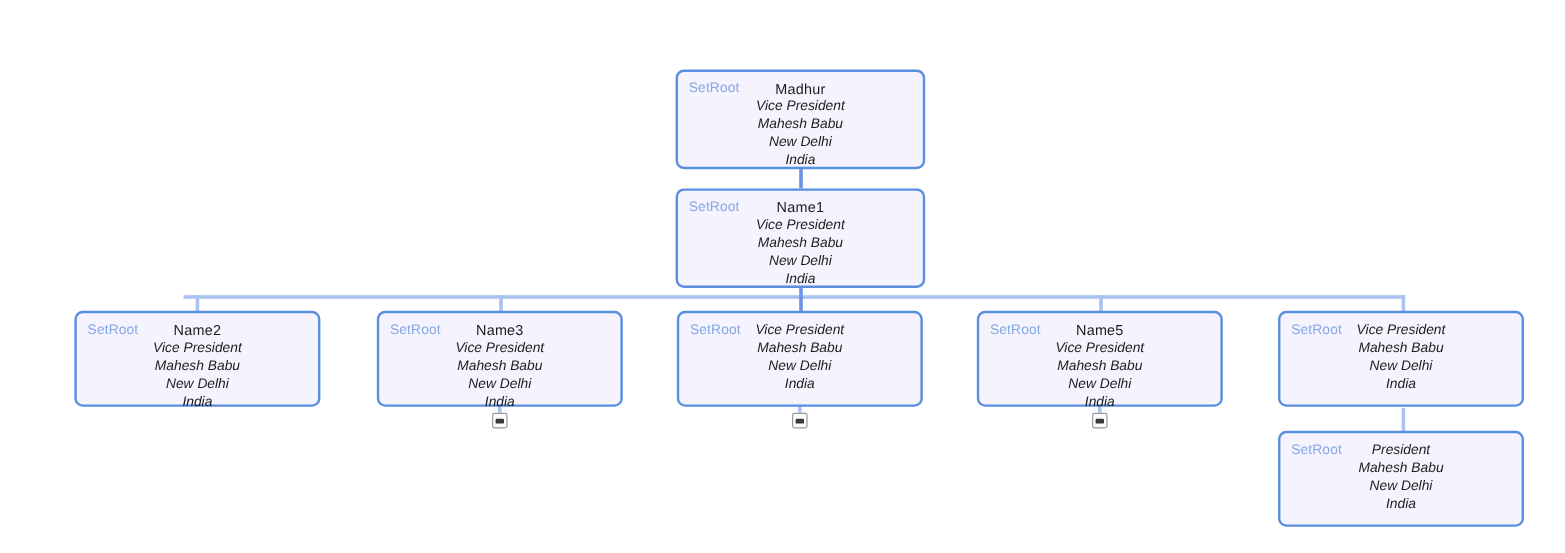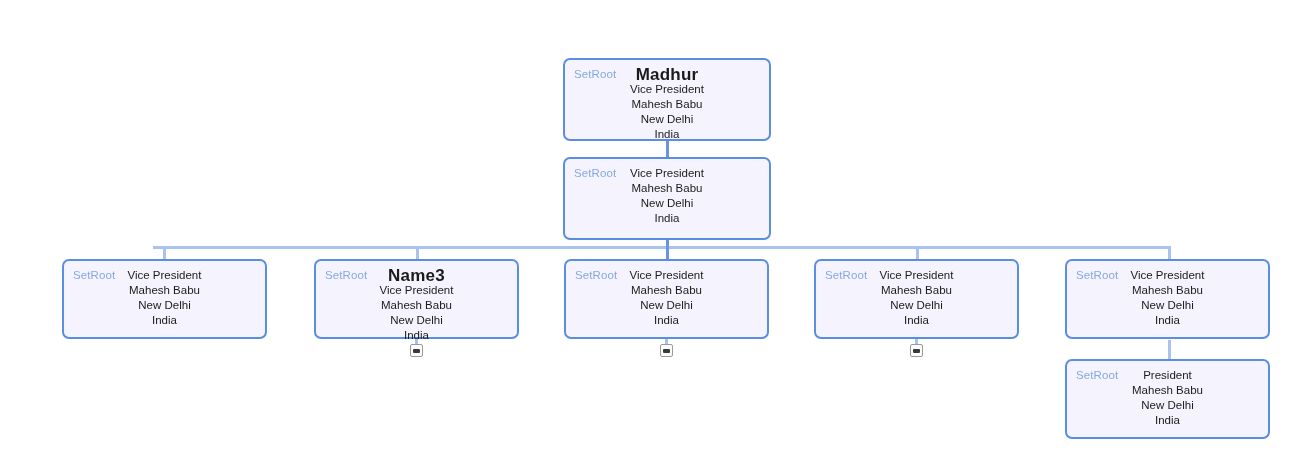--- a/index.html
+++ b/index.html
@@ -56,8 +56,8 @@
     color: #1b1b1b;
   }
   .node-name {
-    font-size: 17px;
-    font-weight: bold;
+    font-size: 12px;
+    font-weight: normal;
     line-height: 15px;
     letter-spacing: 0.2px;
   }

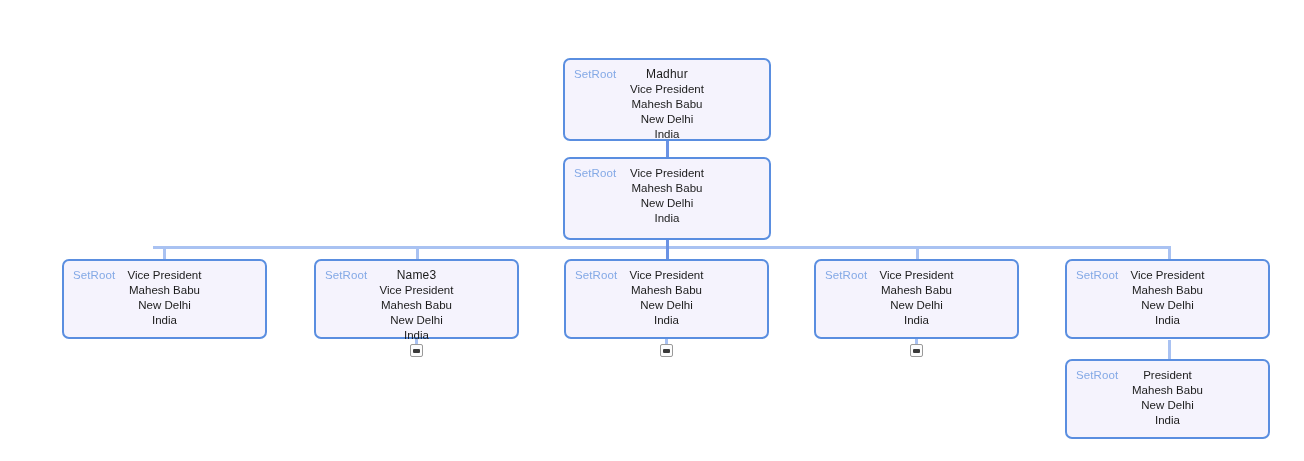--- a/index.html
+++ b/index.html
@@ -65,6 +65,7 @@
     font-size: 11.5px;
     line-height: 15px;
     font-weight: normal;
+    font-style: italic;
   }
 
   

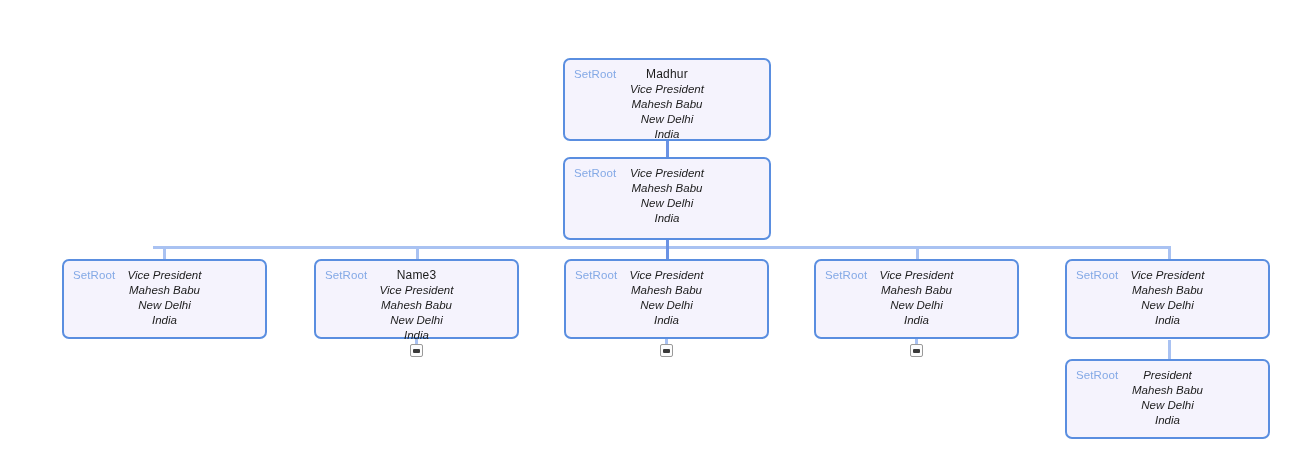--- a/index.html
+++ b/index.html
@@ -125,6 +125,7 @@
   <div class="node" style="left:563px; top:157px; width:208px; height:83px;">
     <span class="node-setroot">SetRoot</span>
     <div class="node-body">
+      <div class="node-name">Name1</div>
       <div class="node-line">Vice President</div>
       <div class="node-line">Mahesh Babu</div>
       <div class="node-line">New Delhi</div>

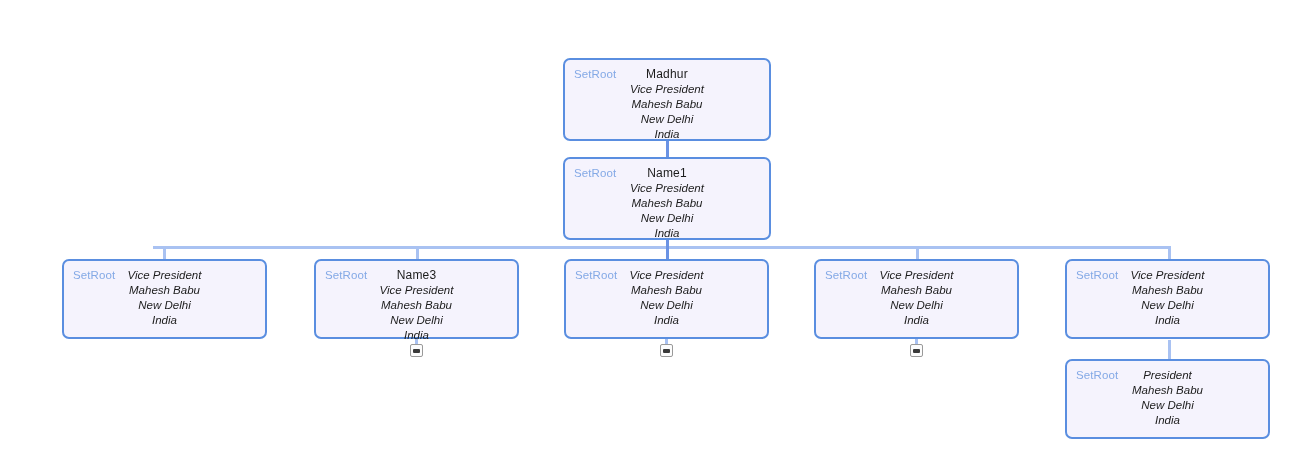--- a/index.html
+++ b/index.html
@@ -136,6 +136,7 @@
   <div class="node" style="left:62px; top:259px; width:205px; height:80px;">
     <span class="node-setroot">SetRoot</span>
     <div class="node-body">
+      <div class="node-name">Name2</div>
       <div class="node-line">Vice President</div>
       <div class="node-line">Mahesh Babu</div>
       <div class="node-line">New Delhi</div>

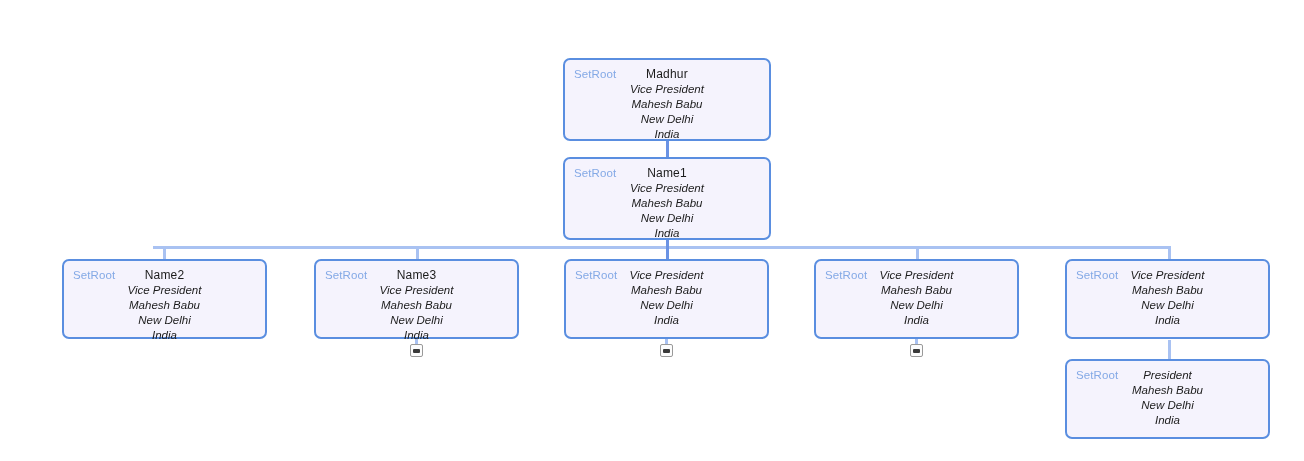--- a/index.html
+++ b/index.html
@@ -174,6 +174,7 @@
   <div class="node" style="left:814px; top:259px; width:205px; height:80px;">
     <span class="node-setroot">SetRoot</span>
     <div class="node-body">
+      <div class="node-name">Name5</div>
       <div class="node-line">Vice President</div>
       <div class="node-line">Mahesh Babu</div>
       <div class="node-line">New Delhi</div>

